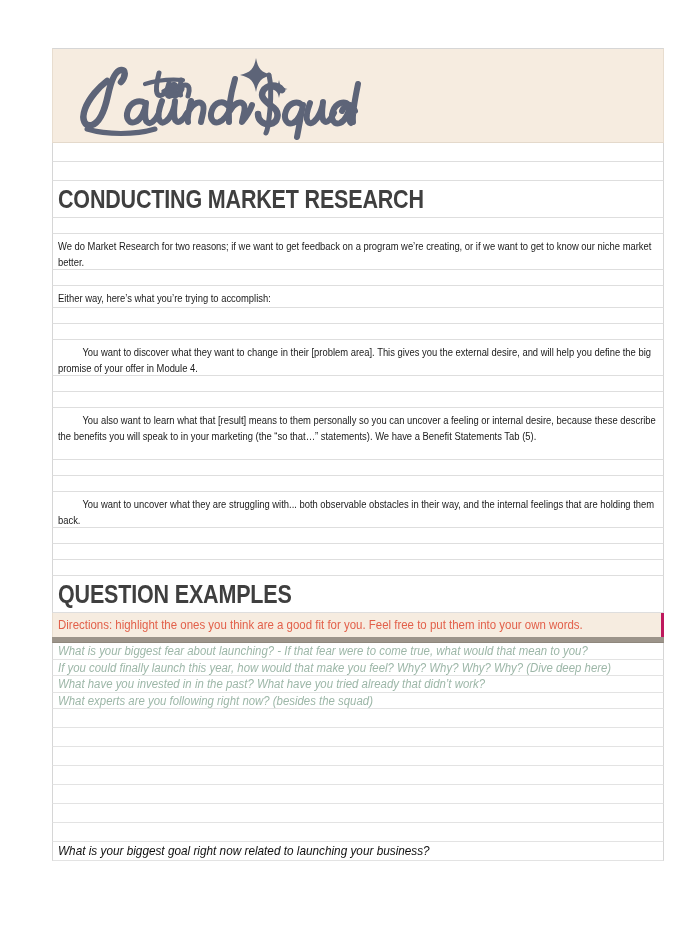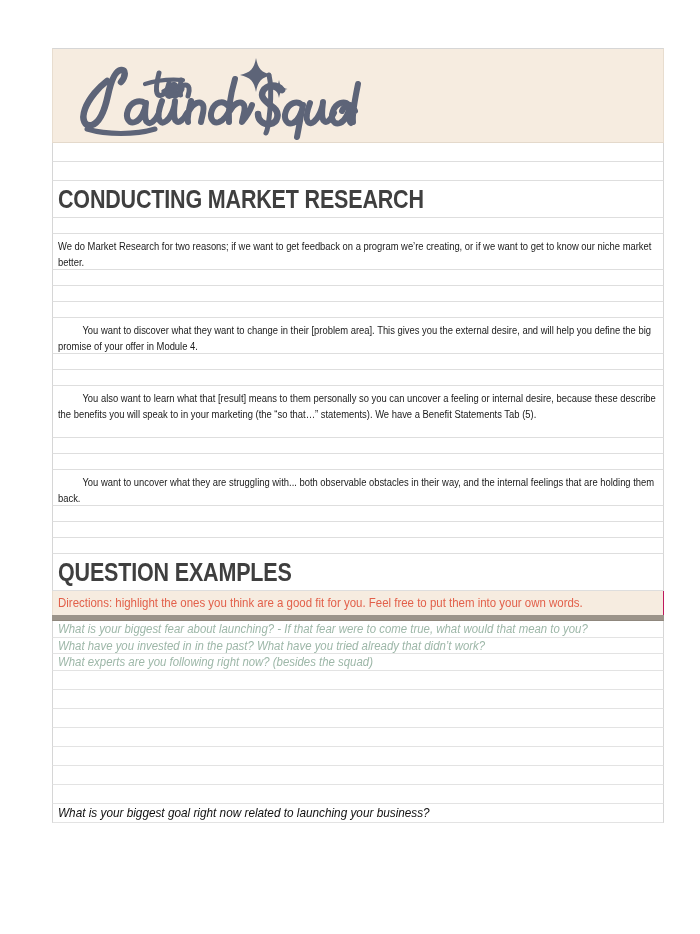--- a/index.html
+++ b/index.html
@@ -230,6 +230,9 @@
 
   <div class="row spacer-sm"></div>
 
+  <div class="row para p-1line">
+    <span>Either way, here’s what you’re trying to accomplish:</span>
+  </div>
 
   <div class="row spacer-sm"></div>
   <div class="row spacer-sm"></div>

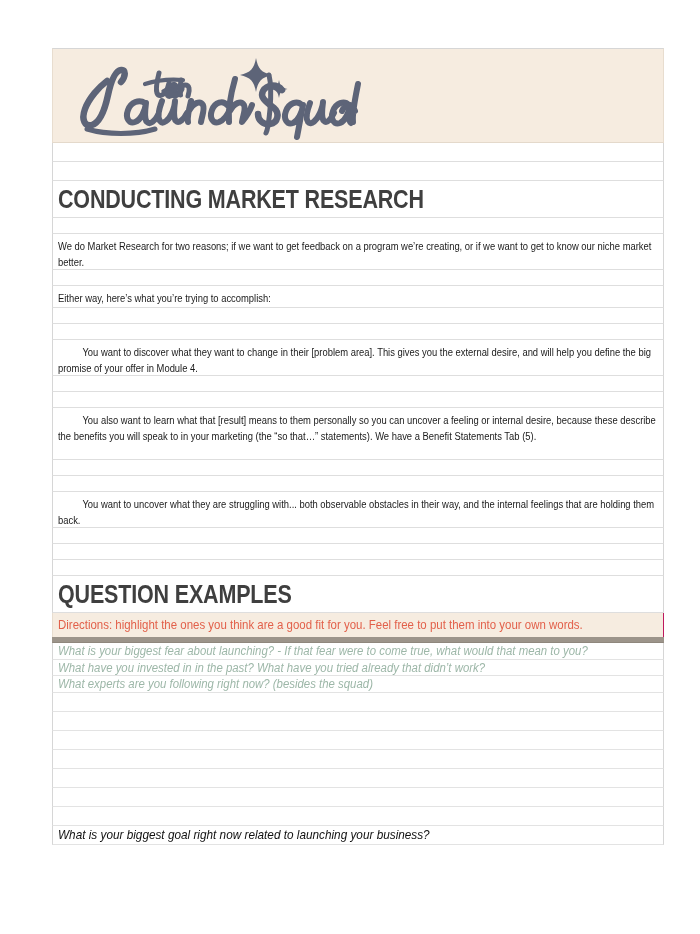--- a/index.html
+++ b/index.html
@@ -107,7 +107,7 @@
     line-height: 24px;
     background: #f6ece0;
     border-left: 1px solid #e8ddcf;
-    border-right: 1px solid #be185d;
+    border-right: 3px solid #be185d;
     border-bottom: none;
     color: #e2604a;
     font-family: "Liberation Sans Narrow", "Liberation Sans", sans-serif;

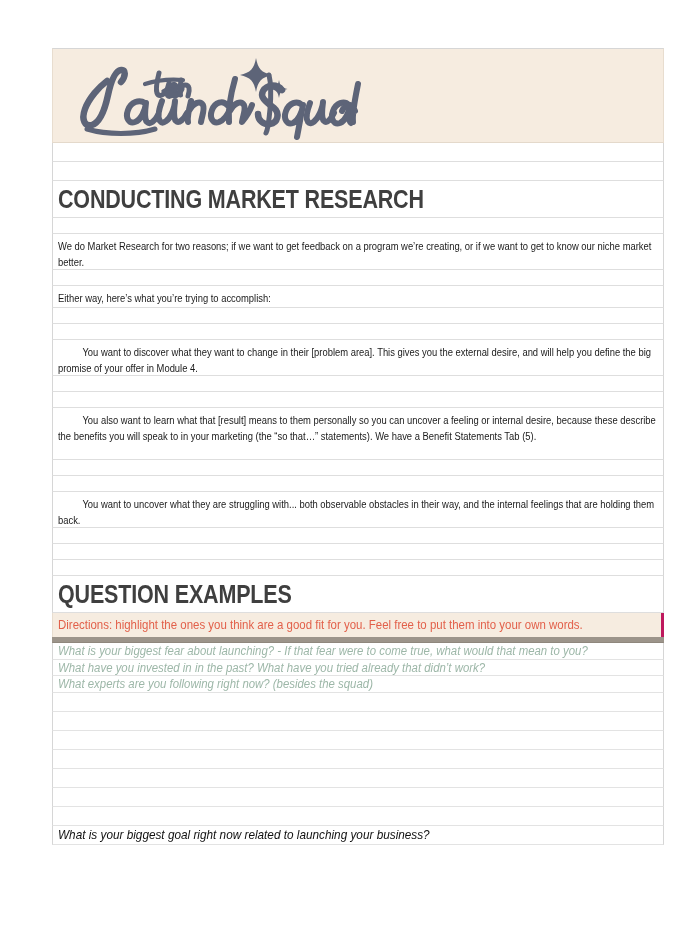--- a/index.html
+++ b/index.html
@@ -269,6 +269,9 @@
     <span>What is your biggest fear about launching? - If that fear were to come true, what would that mean to you?</span>
   </div>
   <div class="row qrow">
+    <span>If you could finally launch this year, how would that make you feel? Why?  Why? Why? Why? (Dive deep here)</span>
+  </div>
+  <div class="row qrow">
     <span>What have you invested in in the past? What have you tried already that didn’t work?</span>
   </div>
   <div class="row qrow">

